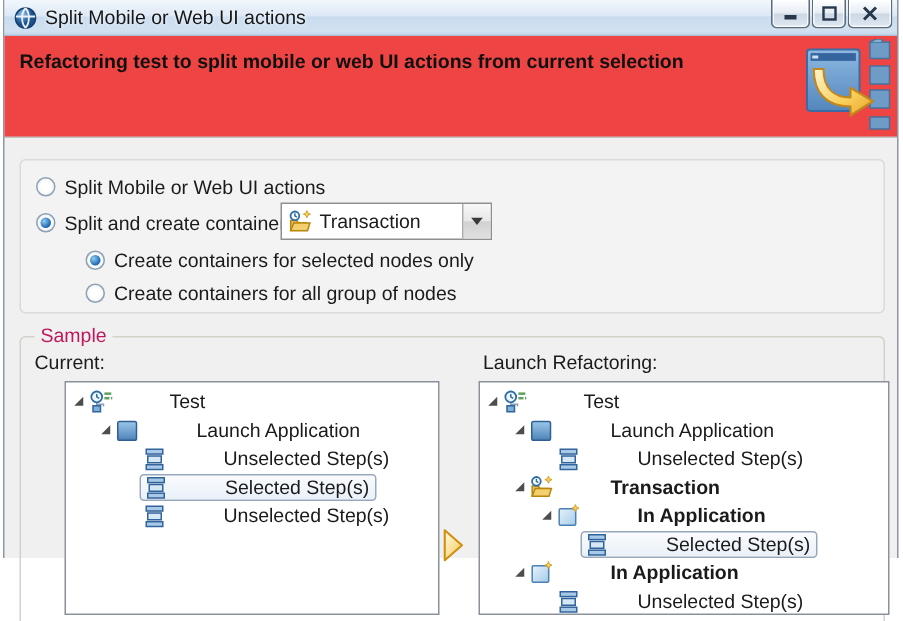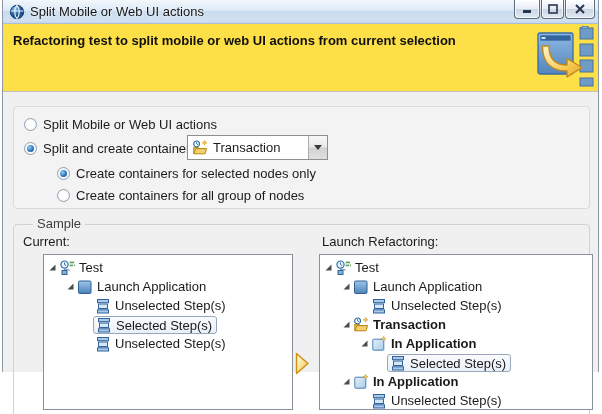--- a/index.html
+++ b/index.html
@@ -37,7 +37,7 @@
   
   .header {
     position: absolute; left: 0; top: 24px; right: 0; height: 68px;
-    background: #fde047; border-bottom: 1px solid #c3c3c3;
+    background: #ef4444; border-bottom: 1px solid #c3c3c3;
   }
   .header-msg {
     position: absolute; left: 10px; top: 9px; width: 470px;

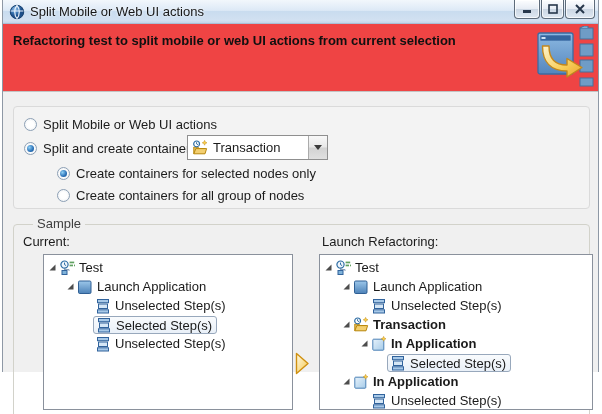--- a/index.html
+++ b/index.html
@@ -80,8 +80,8 @@
     border: 1px solid #d2d2ca; border-radius: 4px;
   }
   .group-label {
-    position: absolute; left: 19px; top: -9px; padding: 0 4px;
-    background: #f0f0f0; color: #404040;
+    position: absolute; left: 9px; top: -9px; padding: 0 4px;
+    background: #f0f0f0; color: #be185d;
   }
   .tree-caption { position: absolute; top: 9px; }
   .cap-current { left: 9px; text-align: center; }

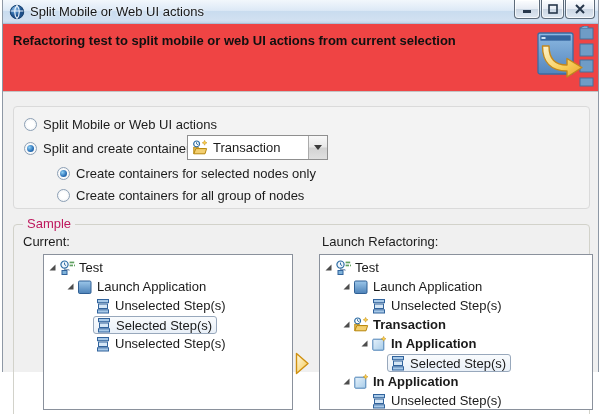--- a/index.html
+++ b/index.html
@@ -96,7 +96,7 @@
   .trow .indent { flex: none; }
   .twisty { width: 11px; flex: none; display: flex; align-items: center; }
   .ticon { width: 16px; height: 16px; flex: none; margin-right: 4px; display: flex; align-items: center; justify-content: center; }
-  .tlabel { color: #1a1a1a; }
+  .tlabel { color: #1a1a1a; margin-left: 34px; }
   .trow.bold .tlabel { font-weight: bold; }
   .selwrap {
     display: flex; align-items: flex-end; height: 18px; padding: 0 4px 0 2px; margin-left: -2px;

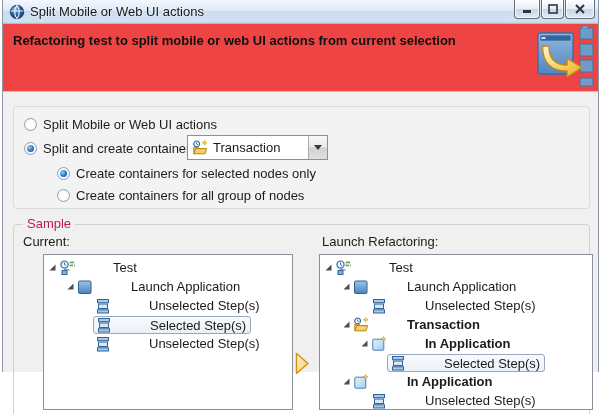--- a/index.html
+++ b/index.html
@@ -99,7 +99,7 @@
   .tlabel { color: #1a1a1a; margin-left: 34px; }
   .trow.bold .tlabel { font-weight: bold; }
   .selwrap {
-    display: flex; align-items: flex-end; height: 18px; padding: 0 4px 0 2px; margin-left: -2px;
+    display: flex; align-items: center; height: 18px; padding: 0 4px 0 2px; margin-left: -2px;
     border: 1px solid #98a8bc; border-radius: 3px;
     background: linear-gradient(#f9fbfd, #e9f0f8);
   }

